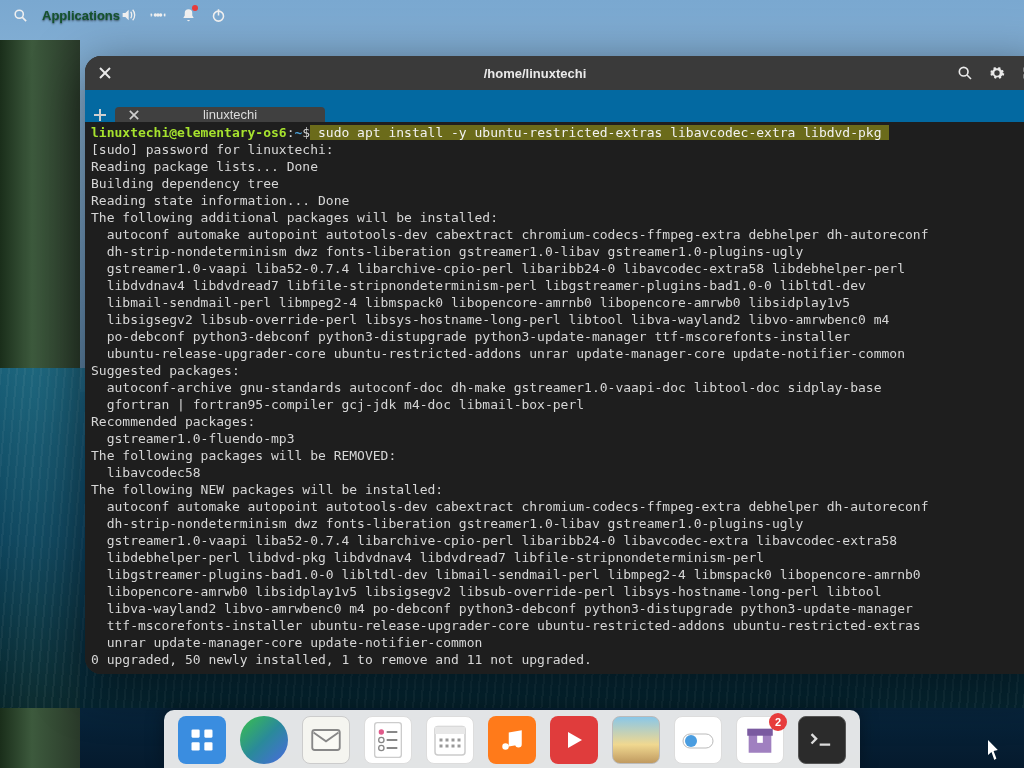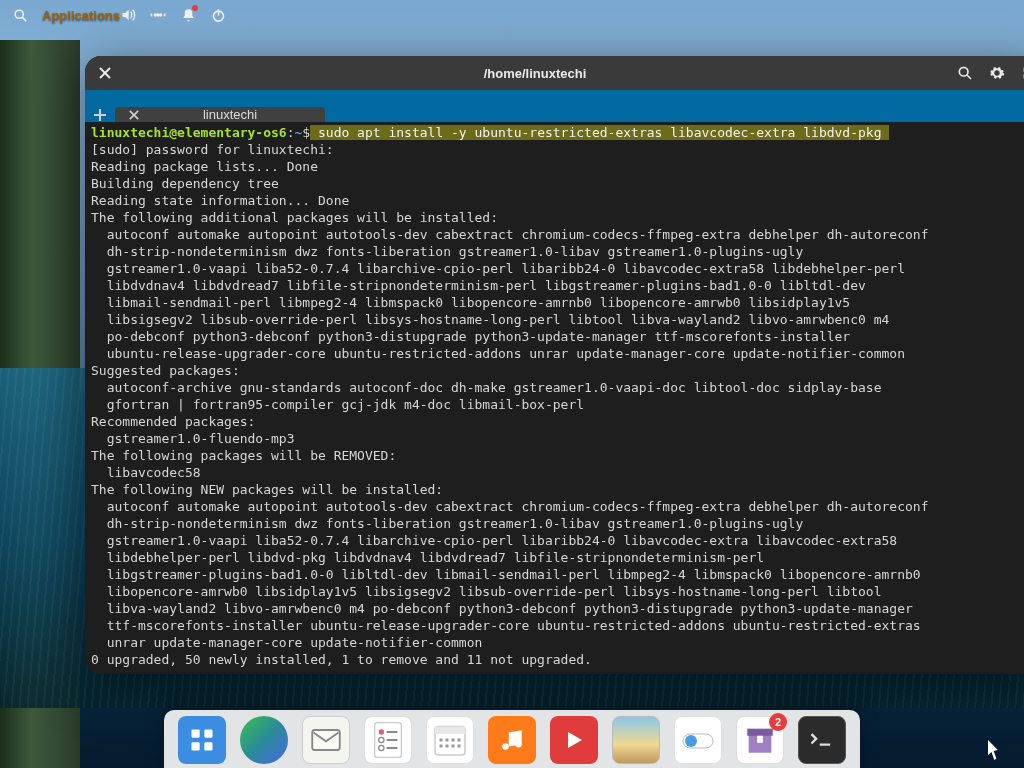--- a/index.html
+++ b/index.html
@@ -34,7 +34,7 @@
 .topbar {
   position: absolute; top: 0; left: 0; right: 0; height: 30px;
   display: flex; align-items: center; padding: 0 12px;
-  color: #a16207; font-size: 13px; font-weight: 600;
+  color: #14532d; font-size: 13px; font-weight: 600;
   text-shadow: 0 1px 2px rgba(0,0,0,0.6);
 }
 .topbar .left, .topbar .right { display: flex; align-items: center; gap: 14px; }

